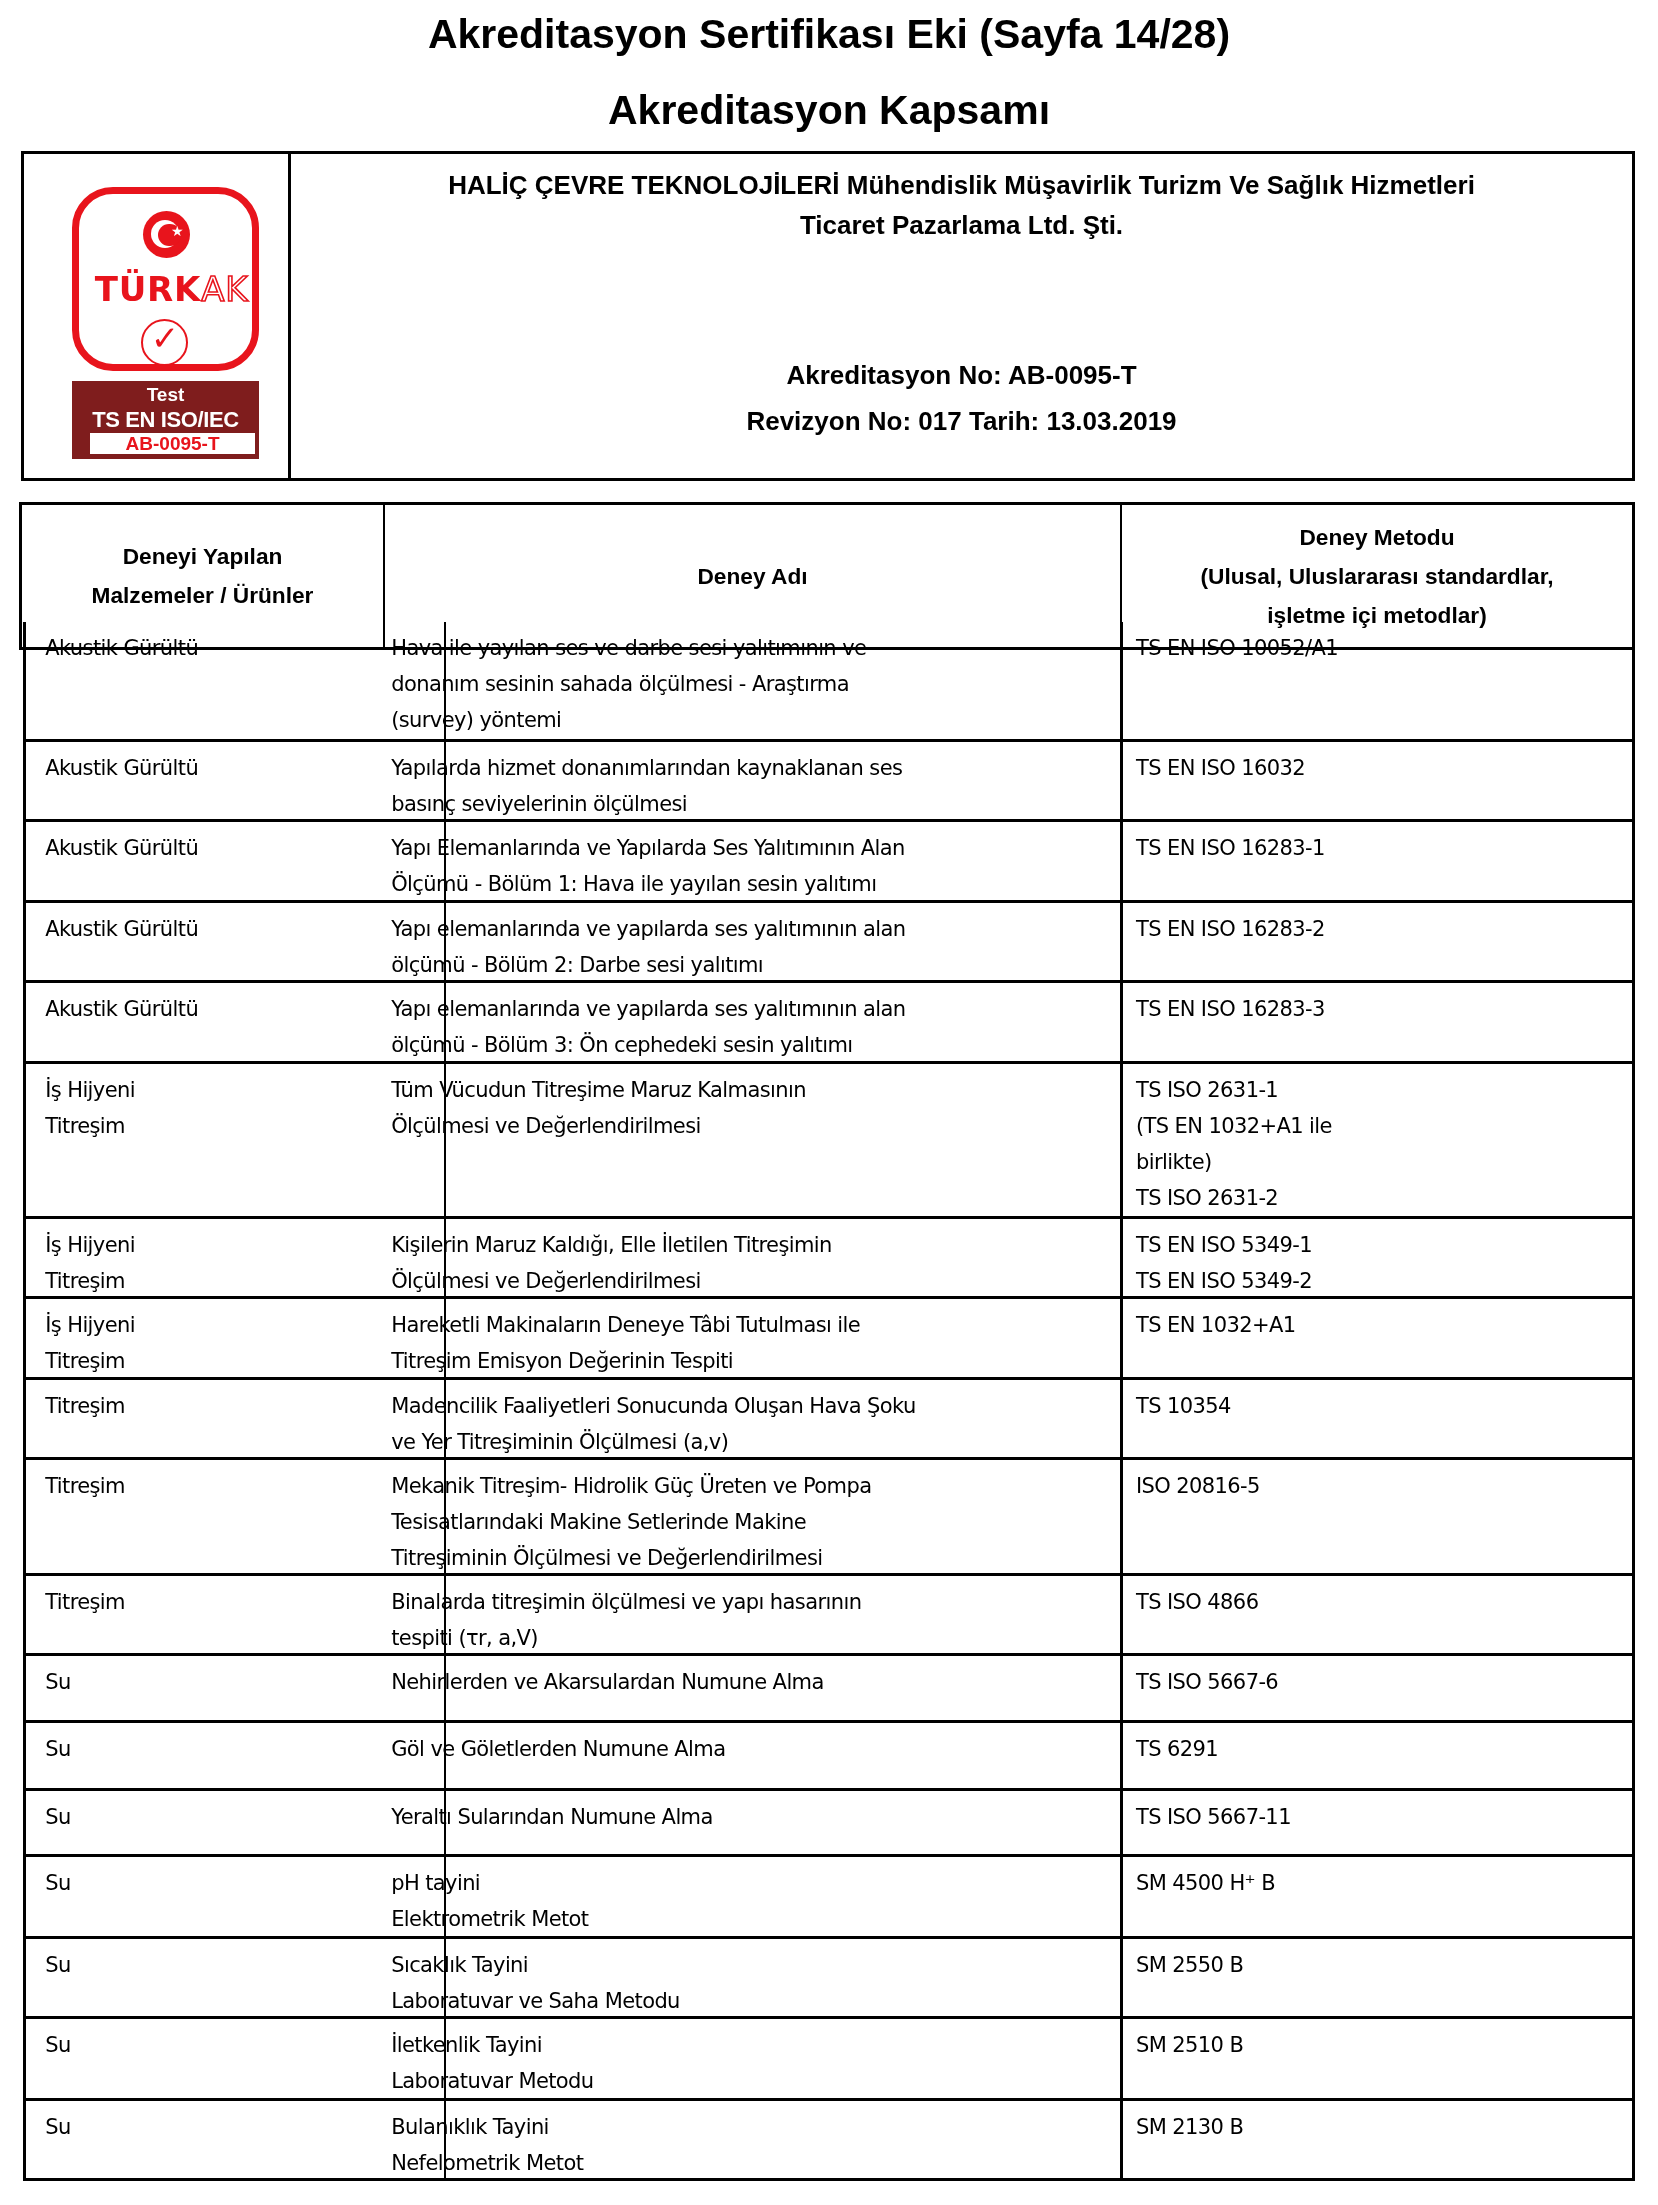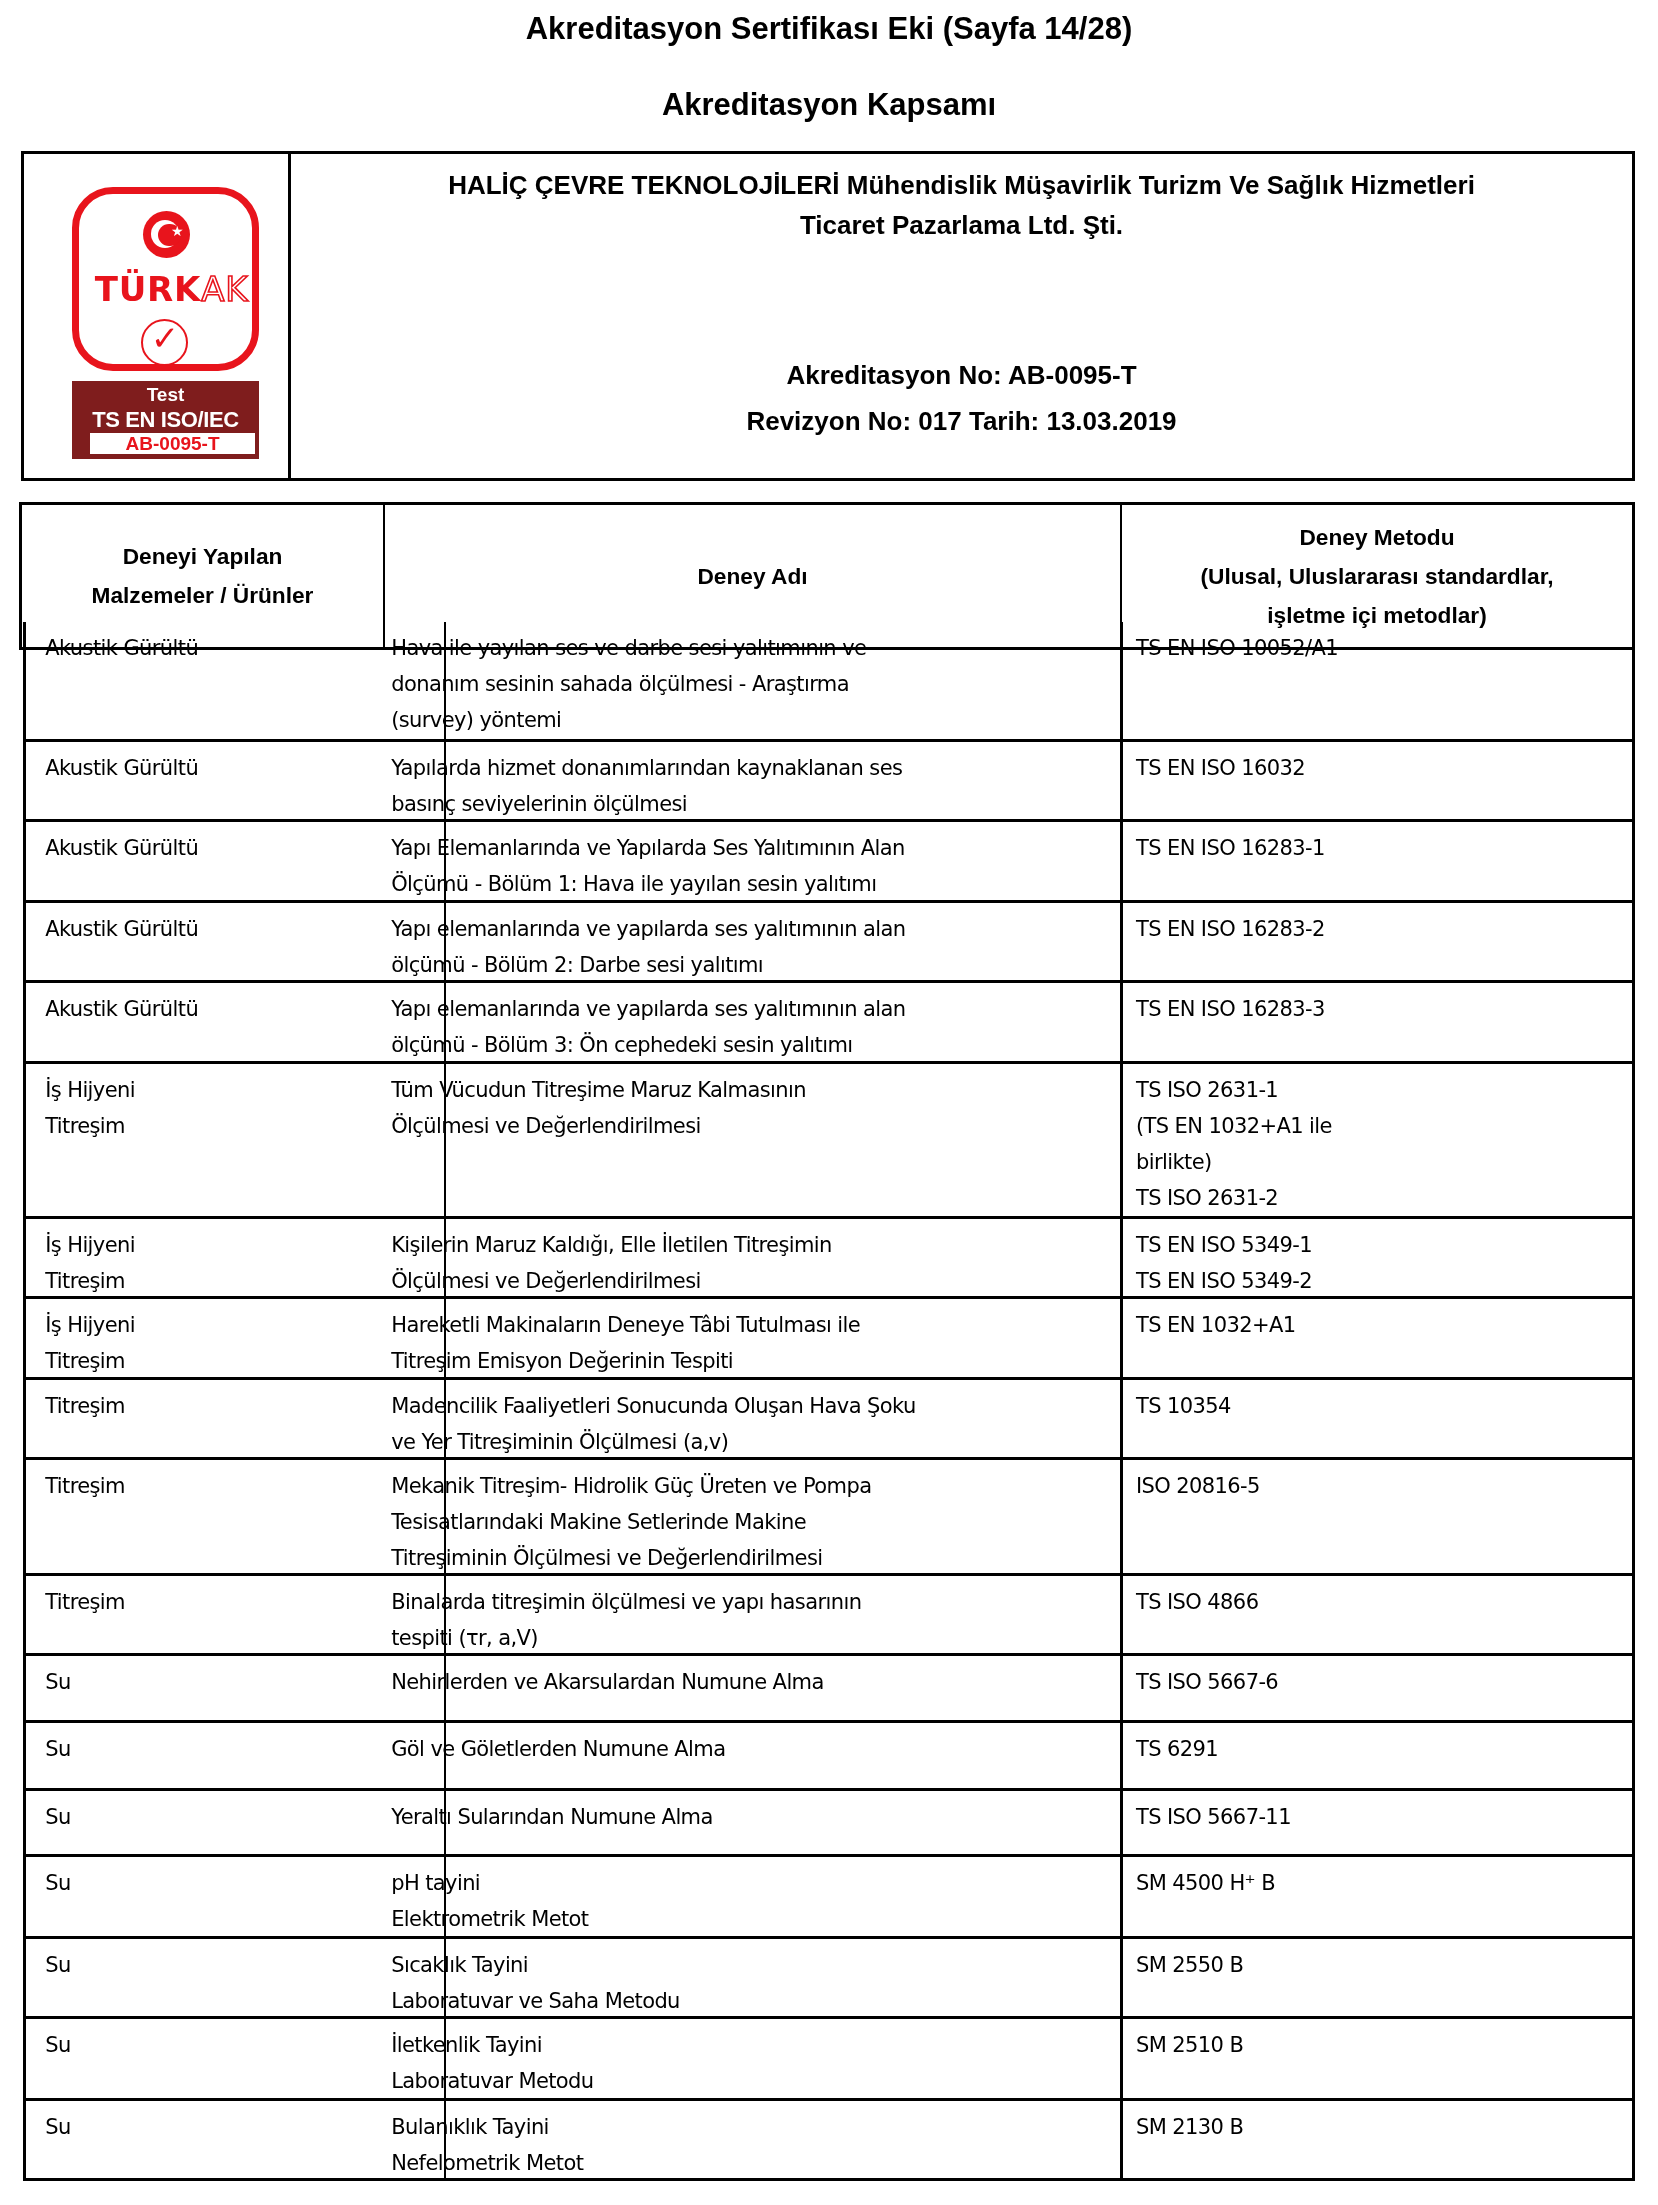--- a/index.html
+++ b/index.html
@@ -5,7 +5,7 @@
   html, body { margin:0; padding:0; background:#ffffff; }
   body { width:1658px; height:2205px; position:relative; overflow:hidden; color:#000; }
   .title { position:absolute; left:0; width:1658px; text-align:center;
-           font-family:"Liberation Sans", sans-serif; font-weight:bold; font-size:31px; letter-spacing:0px; }
+           font-family:"Liberation Sans", sans-serif; font-weight:bold; font-size:41px; letter-spacing:0px; }
   #t1 { top:11px; }
   #t2 { top:87px; }
 

